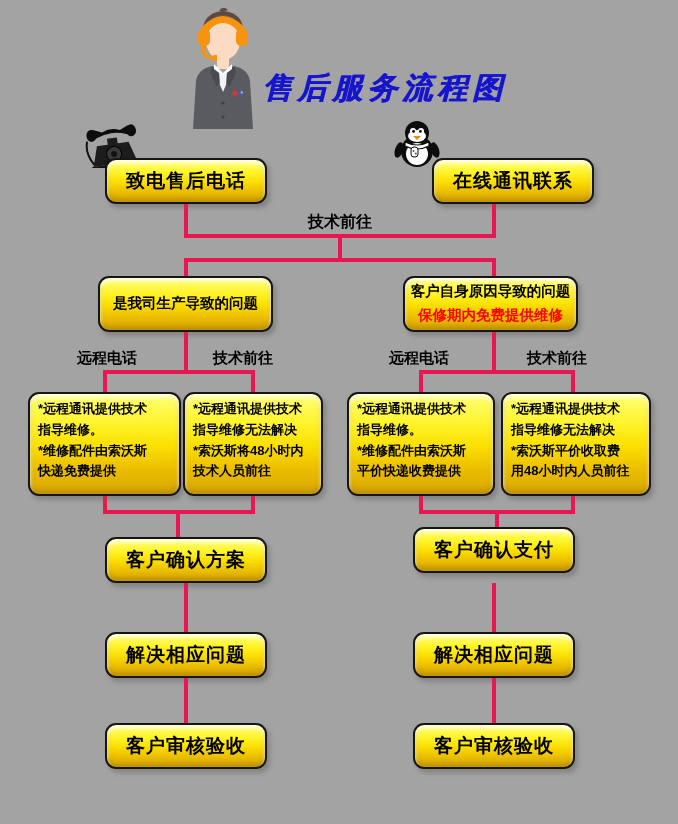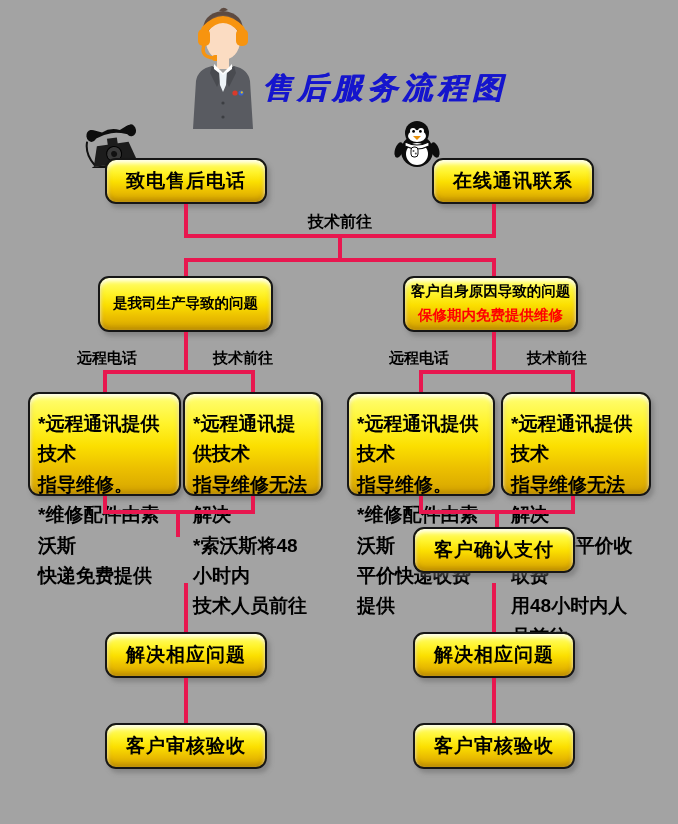--- a/index.html
+++ b/index.html
@@ -16,7 +16,7 @@
   .node{font-size:19px;letter-spacing:1px;}
   .branch{flex-direction:column;font-size:14.5px;line-height:1.65;text-align:left;}
   .branch .red{color:#ff0000;}
-  .detail{display:block;font-size:19px;line-height:1.6;text-align:left;padding:15px 8px;}
+  .detail{display:block;font-size:13px;line-height:1.6;text-align:left;padding:5px 8px;}
   
   .l{position:absolute;display:block;background:#e8174f;}
   .flabel{position:absolute;font-weight:bold;font-size:15px;color:#000;white-space:nowrap;}

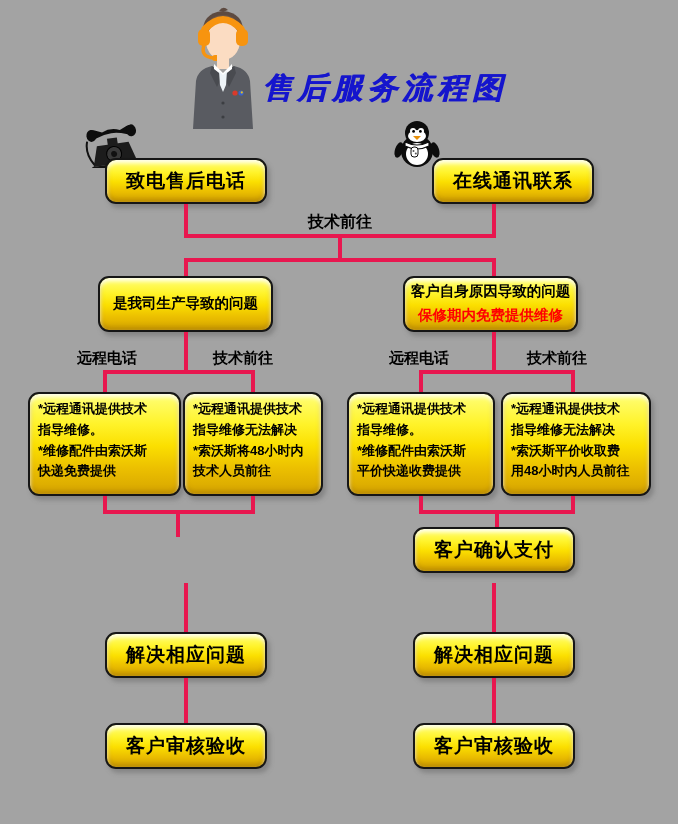--- a/index.html
+++ b/index.html
@@ -161,6 +161,9 @@
   <i class="l" style="left:419px;top:510px;width:156px;height:4px"></i>
   <i class="l" style="left:495px;top:514px;width:4px;height:23px"></i>
 
+  <div class="ybox node" style="left:105px;top:537px;width:162px;height:46px">
+    <span>客户确认方案</span>
+  </div>
   <div class="ybox node" style="left:413px;top:527px;width:162px;height:46px">
     <span>客户确认支付</span>
   </div>

